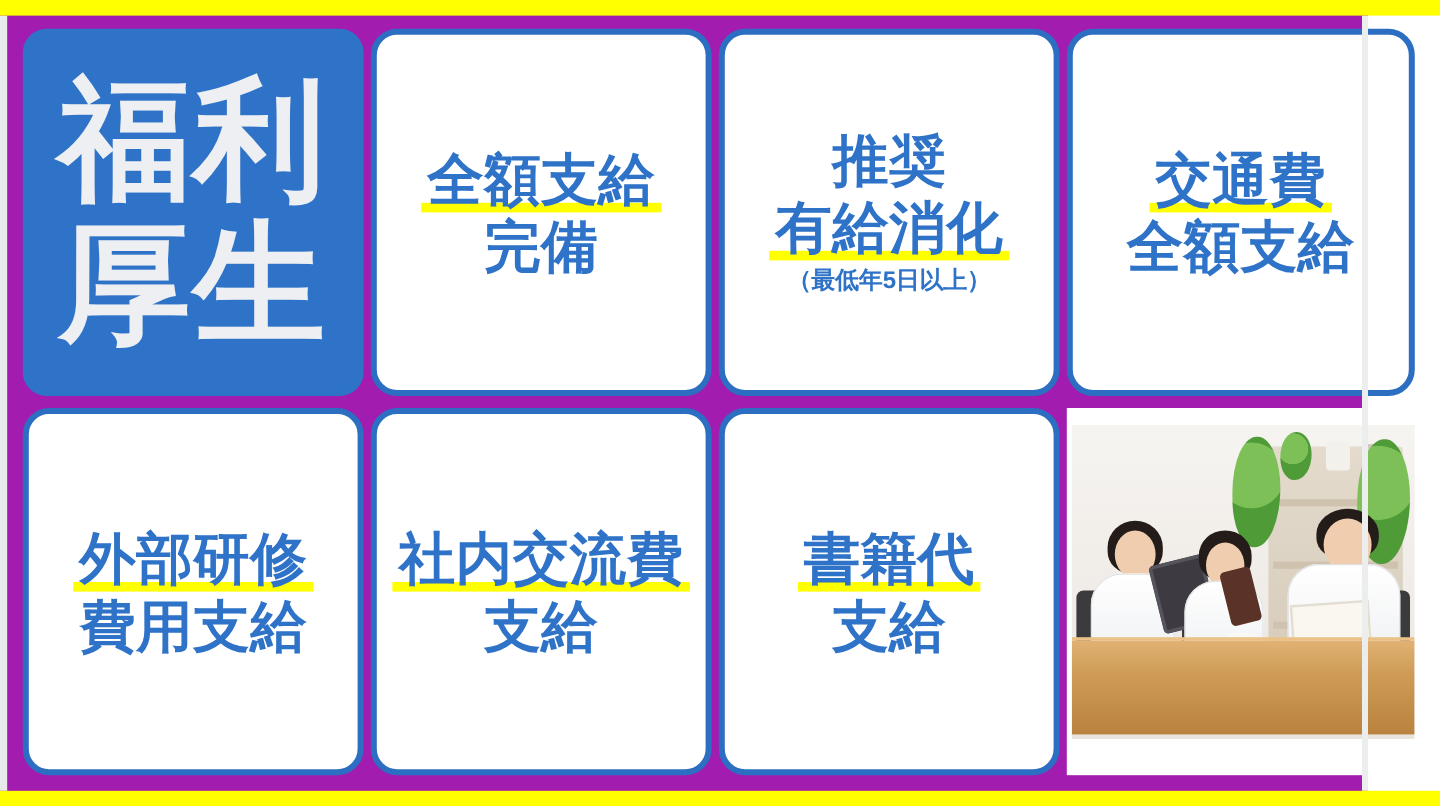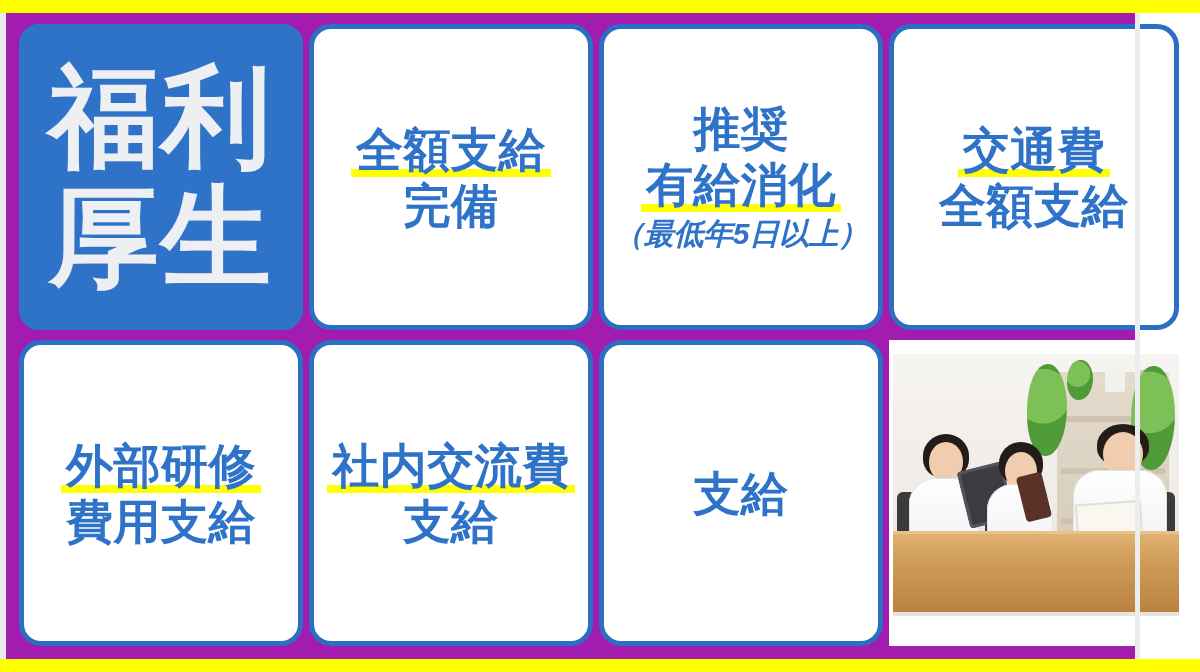--- a/index.html
+++ b/index.html
@@ -122,12 +122,11 @@
 
   .note {
     margin-top: 11px;
-    font-size: 30px;
+    font-size: 20px;
     font-weight: bold;
     color: #2e73c8;
     white-space: nowrap;
     letter-spacing: -0.01em;
-    font-style: italic;
   }
 
   

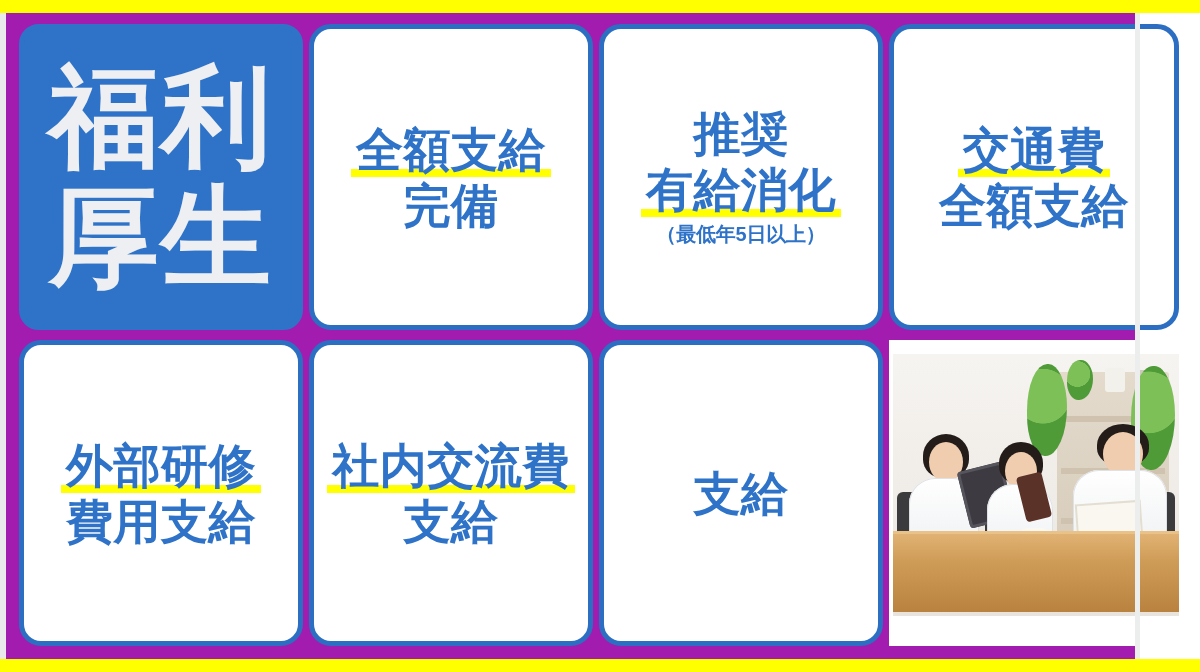--- a/index.html
+++ b/index.html
@@ -292,6 +292,7 @@
 
     <div class="card">
       <div class="lines">
+        <div class="line hl">書籍代</div>
         <div class="line">支給</div>
       </div>
     </div>

